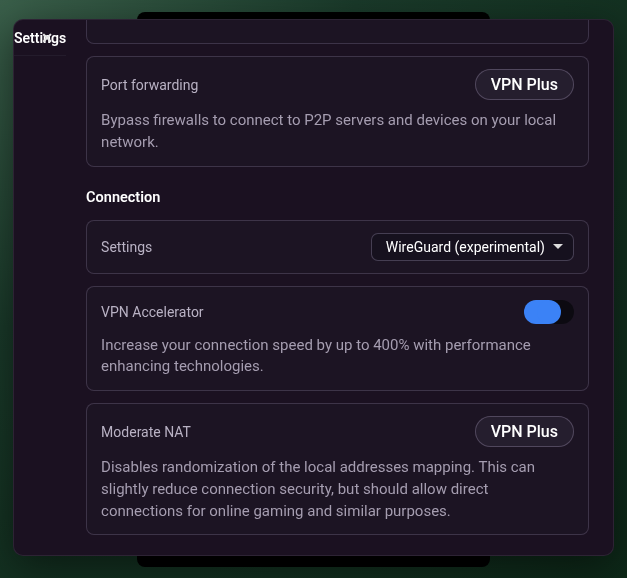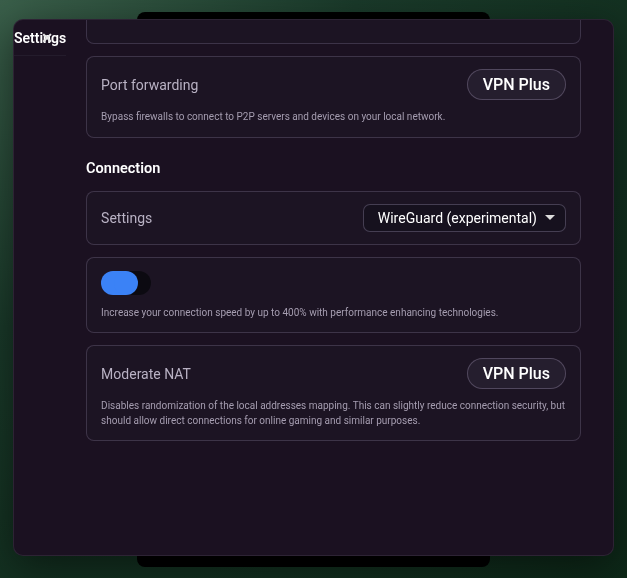--- a/index.html
+++ b/index.html
@@ -67,7 +67,7 @@
     .modal-body {
       flex: 1;
       overflow: hidden;
-      padding: 0 32px 20px 20px;
+      padding: 0 24px 20px 20px;
     }
     .row-card {
       background: rgba(32, 25, 40, 0.35);

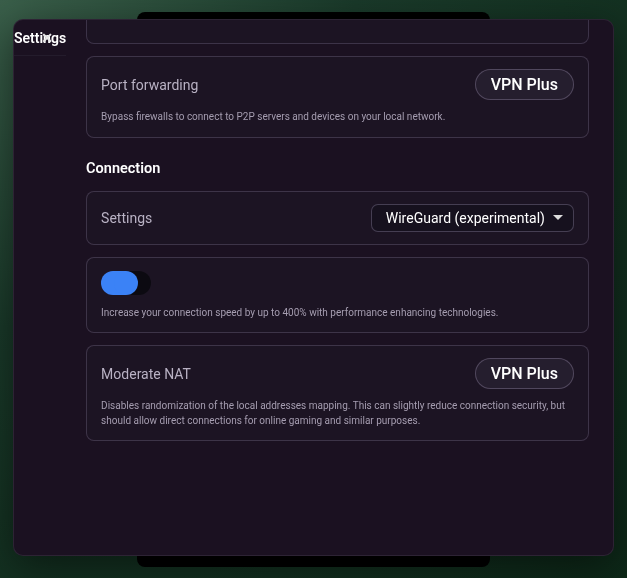--- a/index.html
+++ b/index.html
@@ -98,7 +98,7 @@
     }
     .row-desc {
       color: #a59db0;
-      font-size: 10px;
+      font-size: 15px;
       line-height: 1.45;
       margin-top: 10px;
     }

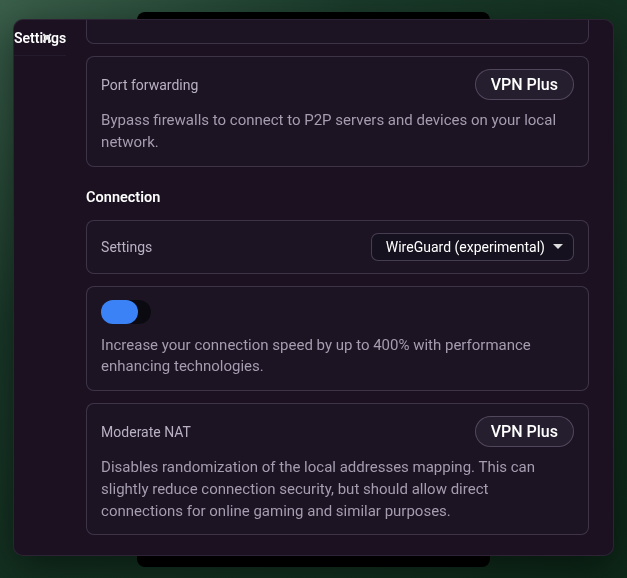--- a/index.html
+++ b/index.html
@@ -197,6 +197,7 @@
 
     <div class="row-card">
       <div class="row-head">
+        <span class="row-title">VPN Accelerator</span>
         <div class="toggle on">
           <div class="toggle-knob"></div>
         </div>

